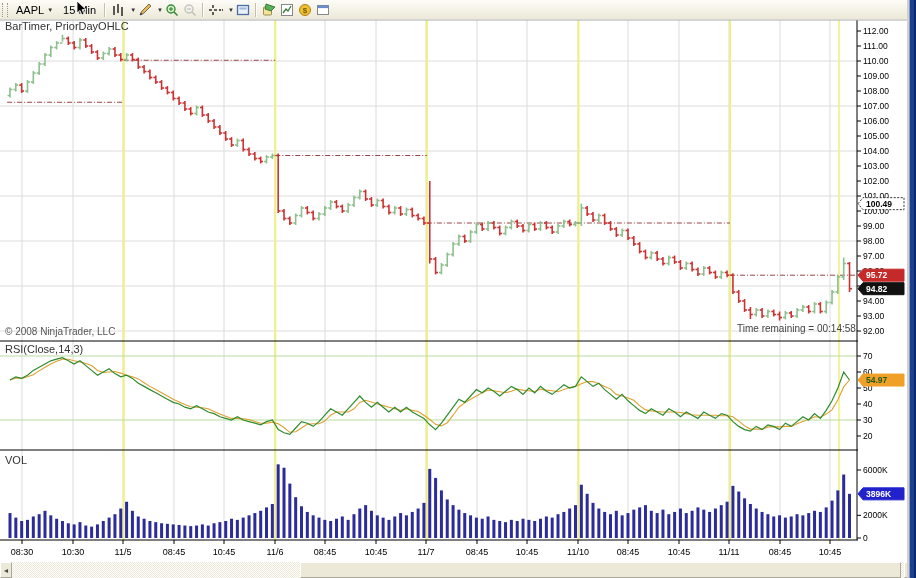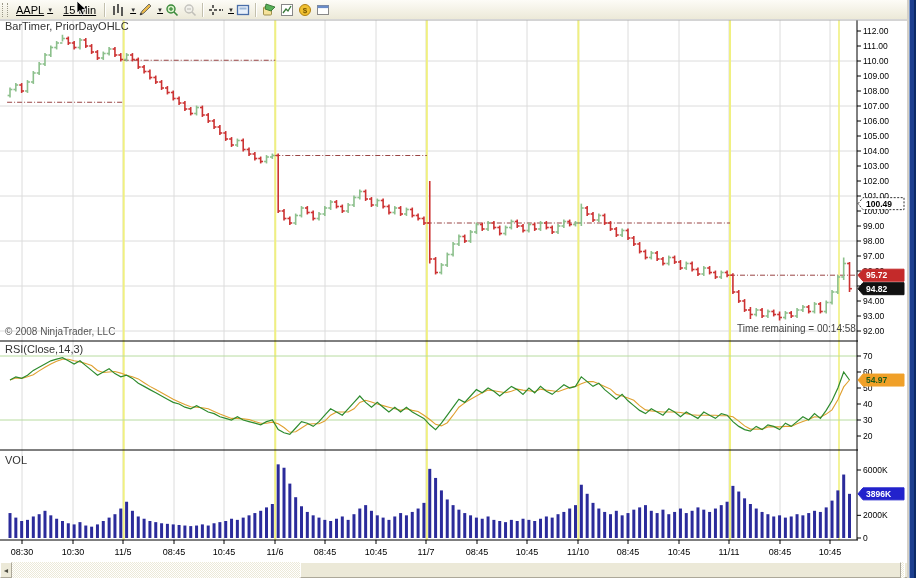--- a/index.html
+++ b/index.html
@@ -8,7 +8,7 @@
   
   #toolbar{position:absolute;left:0;top:0;width:908px;height:19px;
     background:linear-gradient(#fdfcf7,#ece9d8);border-bottom:1px solid #c8c4b0;
-    display:flex;align-items:center;font-size:11px;color:#000;text-decoration:underline;}
+    display:flex;align-items:center;font-size:11px;color:#000;}
   .grip{width:4px;height:14px;margin:0 3px 0 2px;border-left:1px dotted #9a9787;border-right:1px dotted #9a9787;}
   .tb-item{display:flex;align-items:center;height:16px;padding:0 4px;border:1px solid transparent;border-radius:1px;}
   .tb-sep{width:1px;height:14px;background:#c3c0ae;border-right:1px solid #fff;margin:0 3px;}

